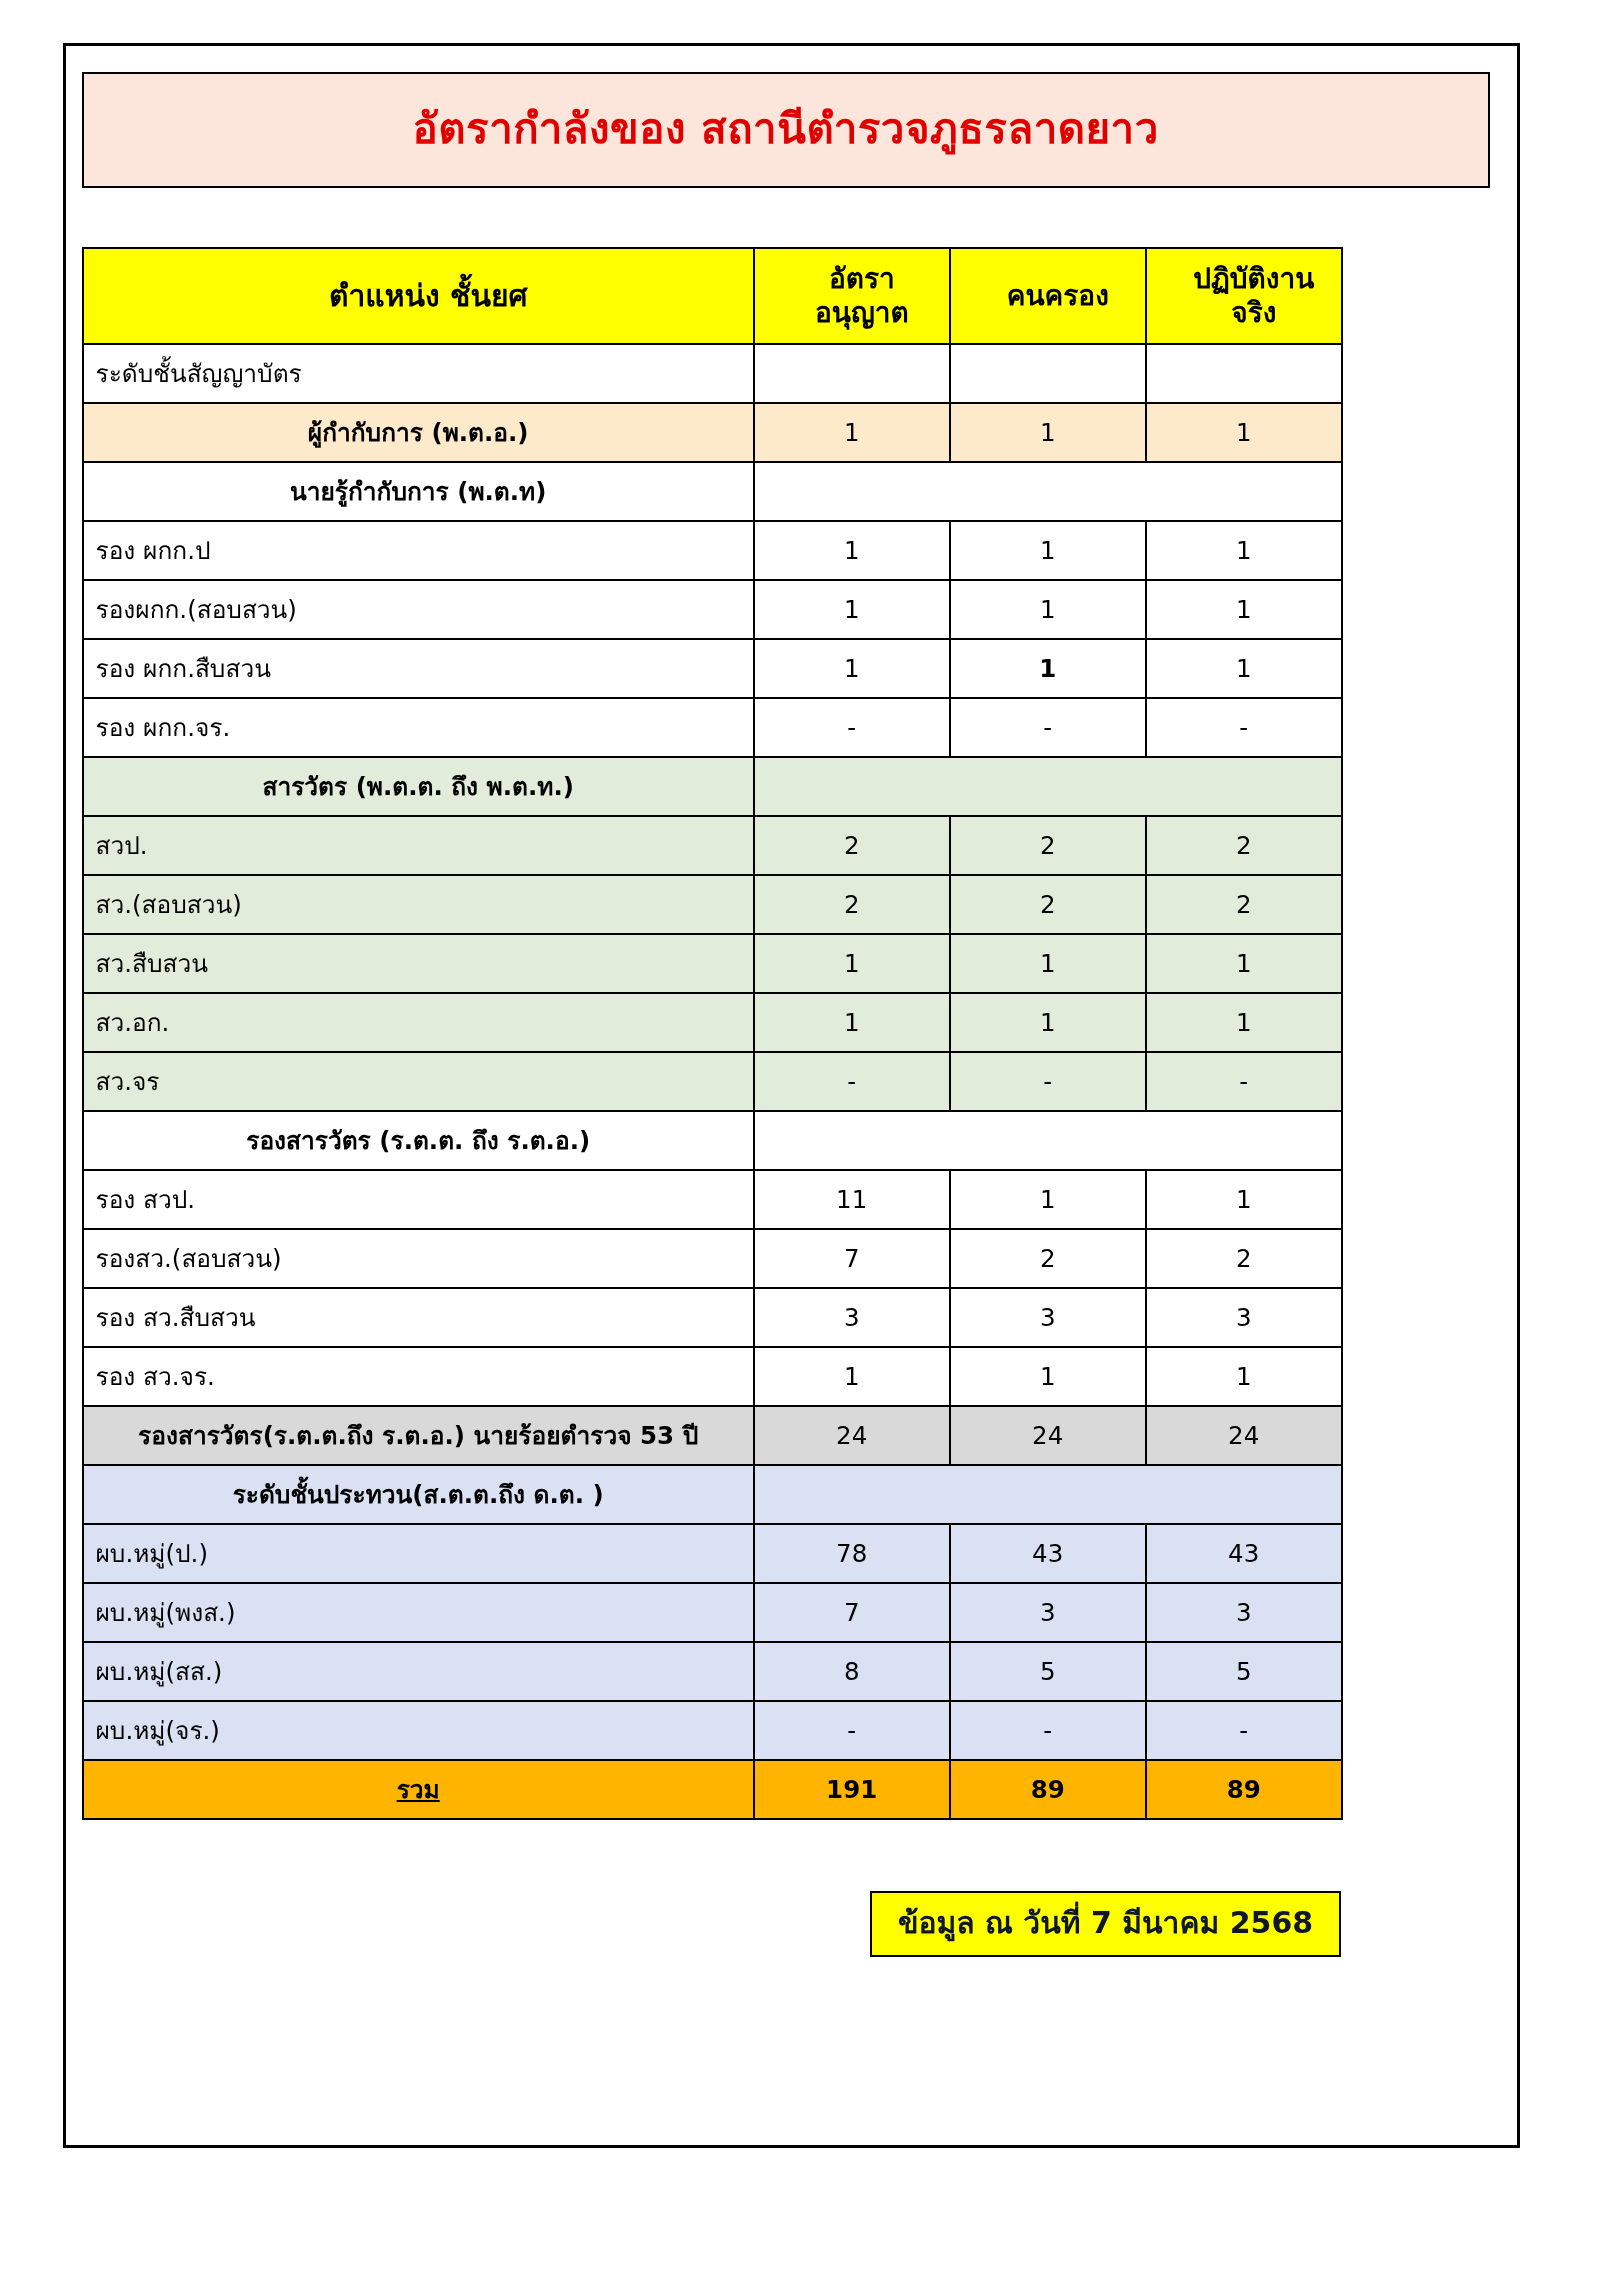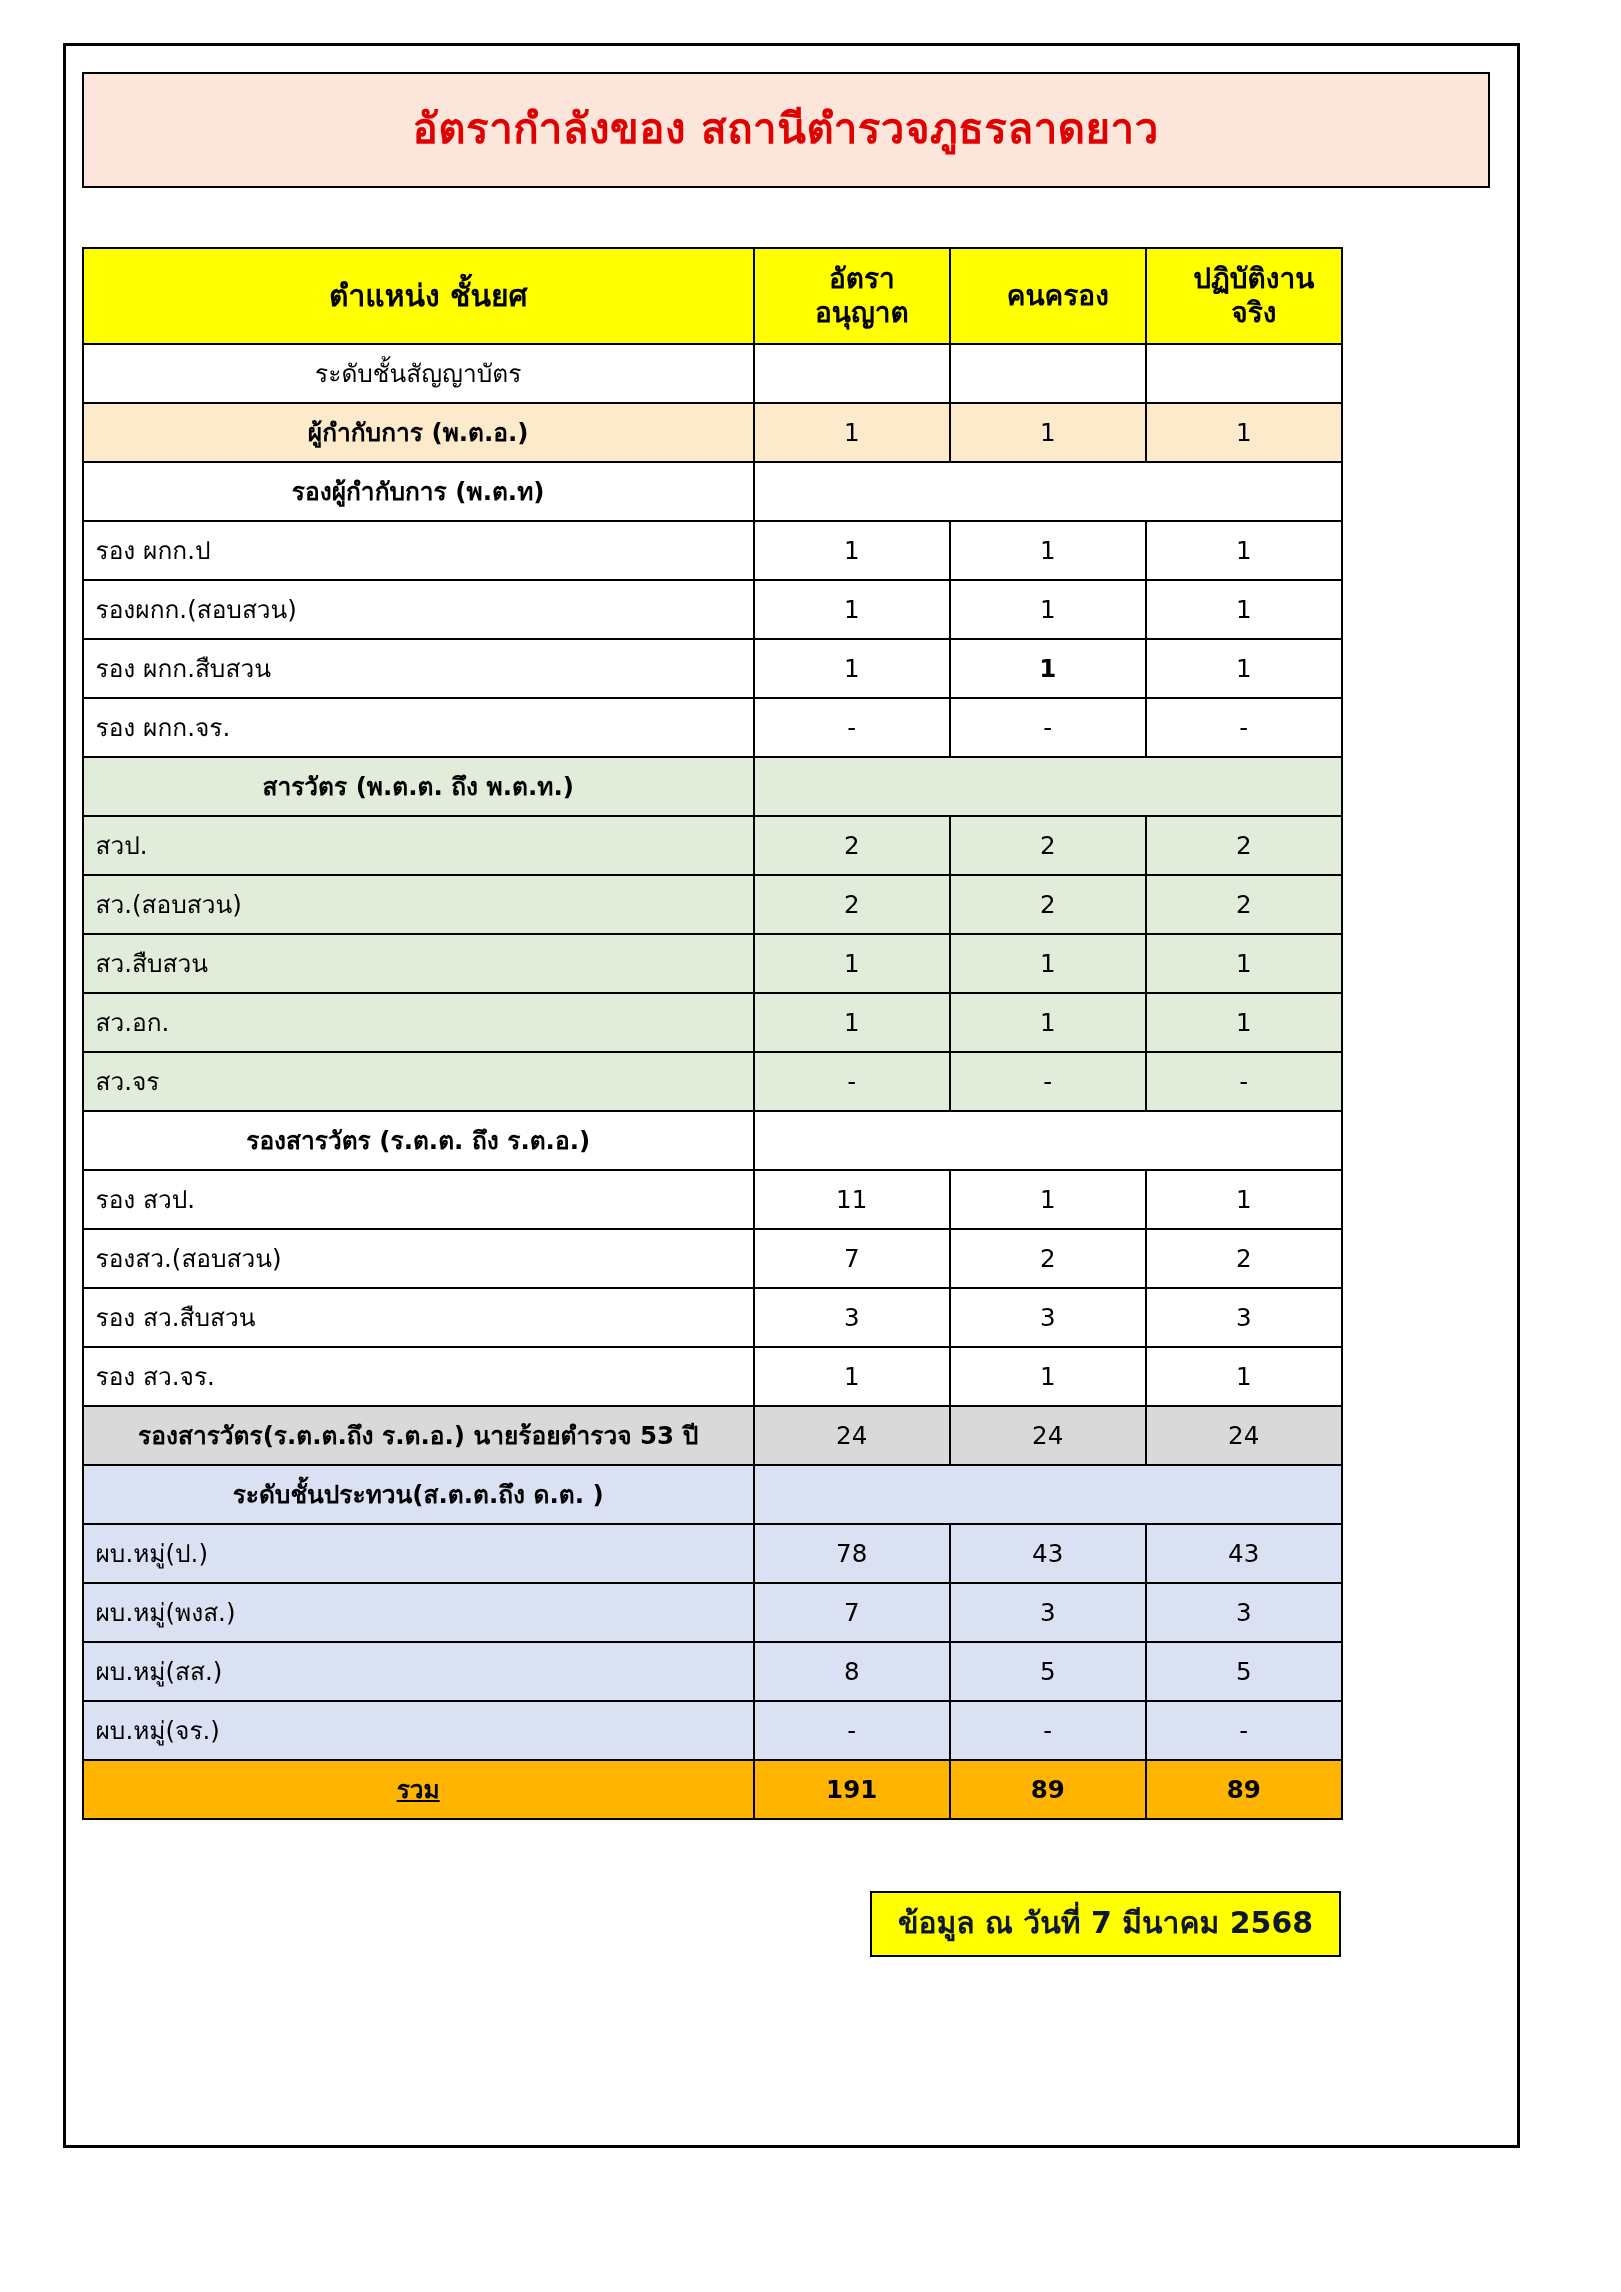--- a/index.html
+++ b/index.html
@@ -103,7 +103,7 @@
   
   tr.plainhead td.cell-pos {
     color: #000000;
-    text-align: center;
+    text-align: left;
     font-size: 24.5px;
   }
 

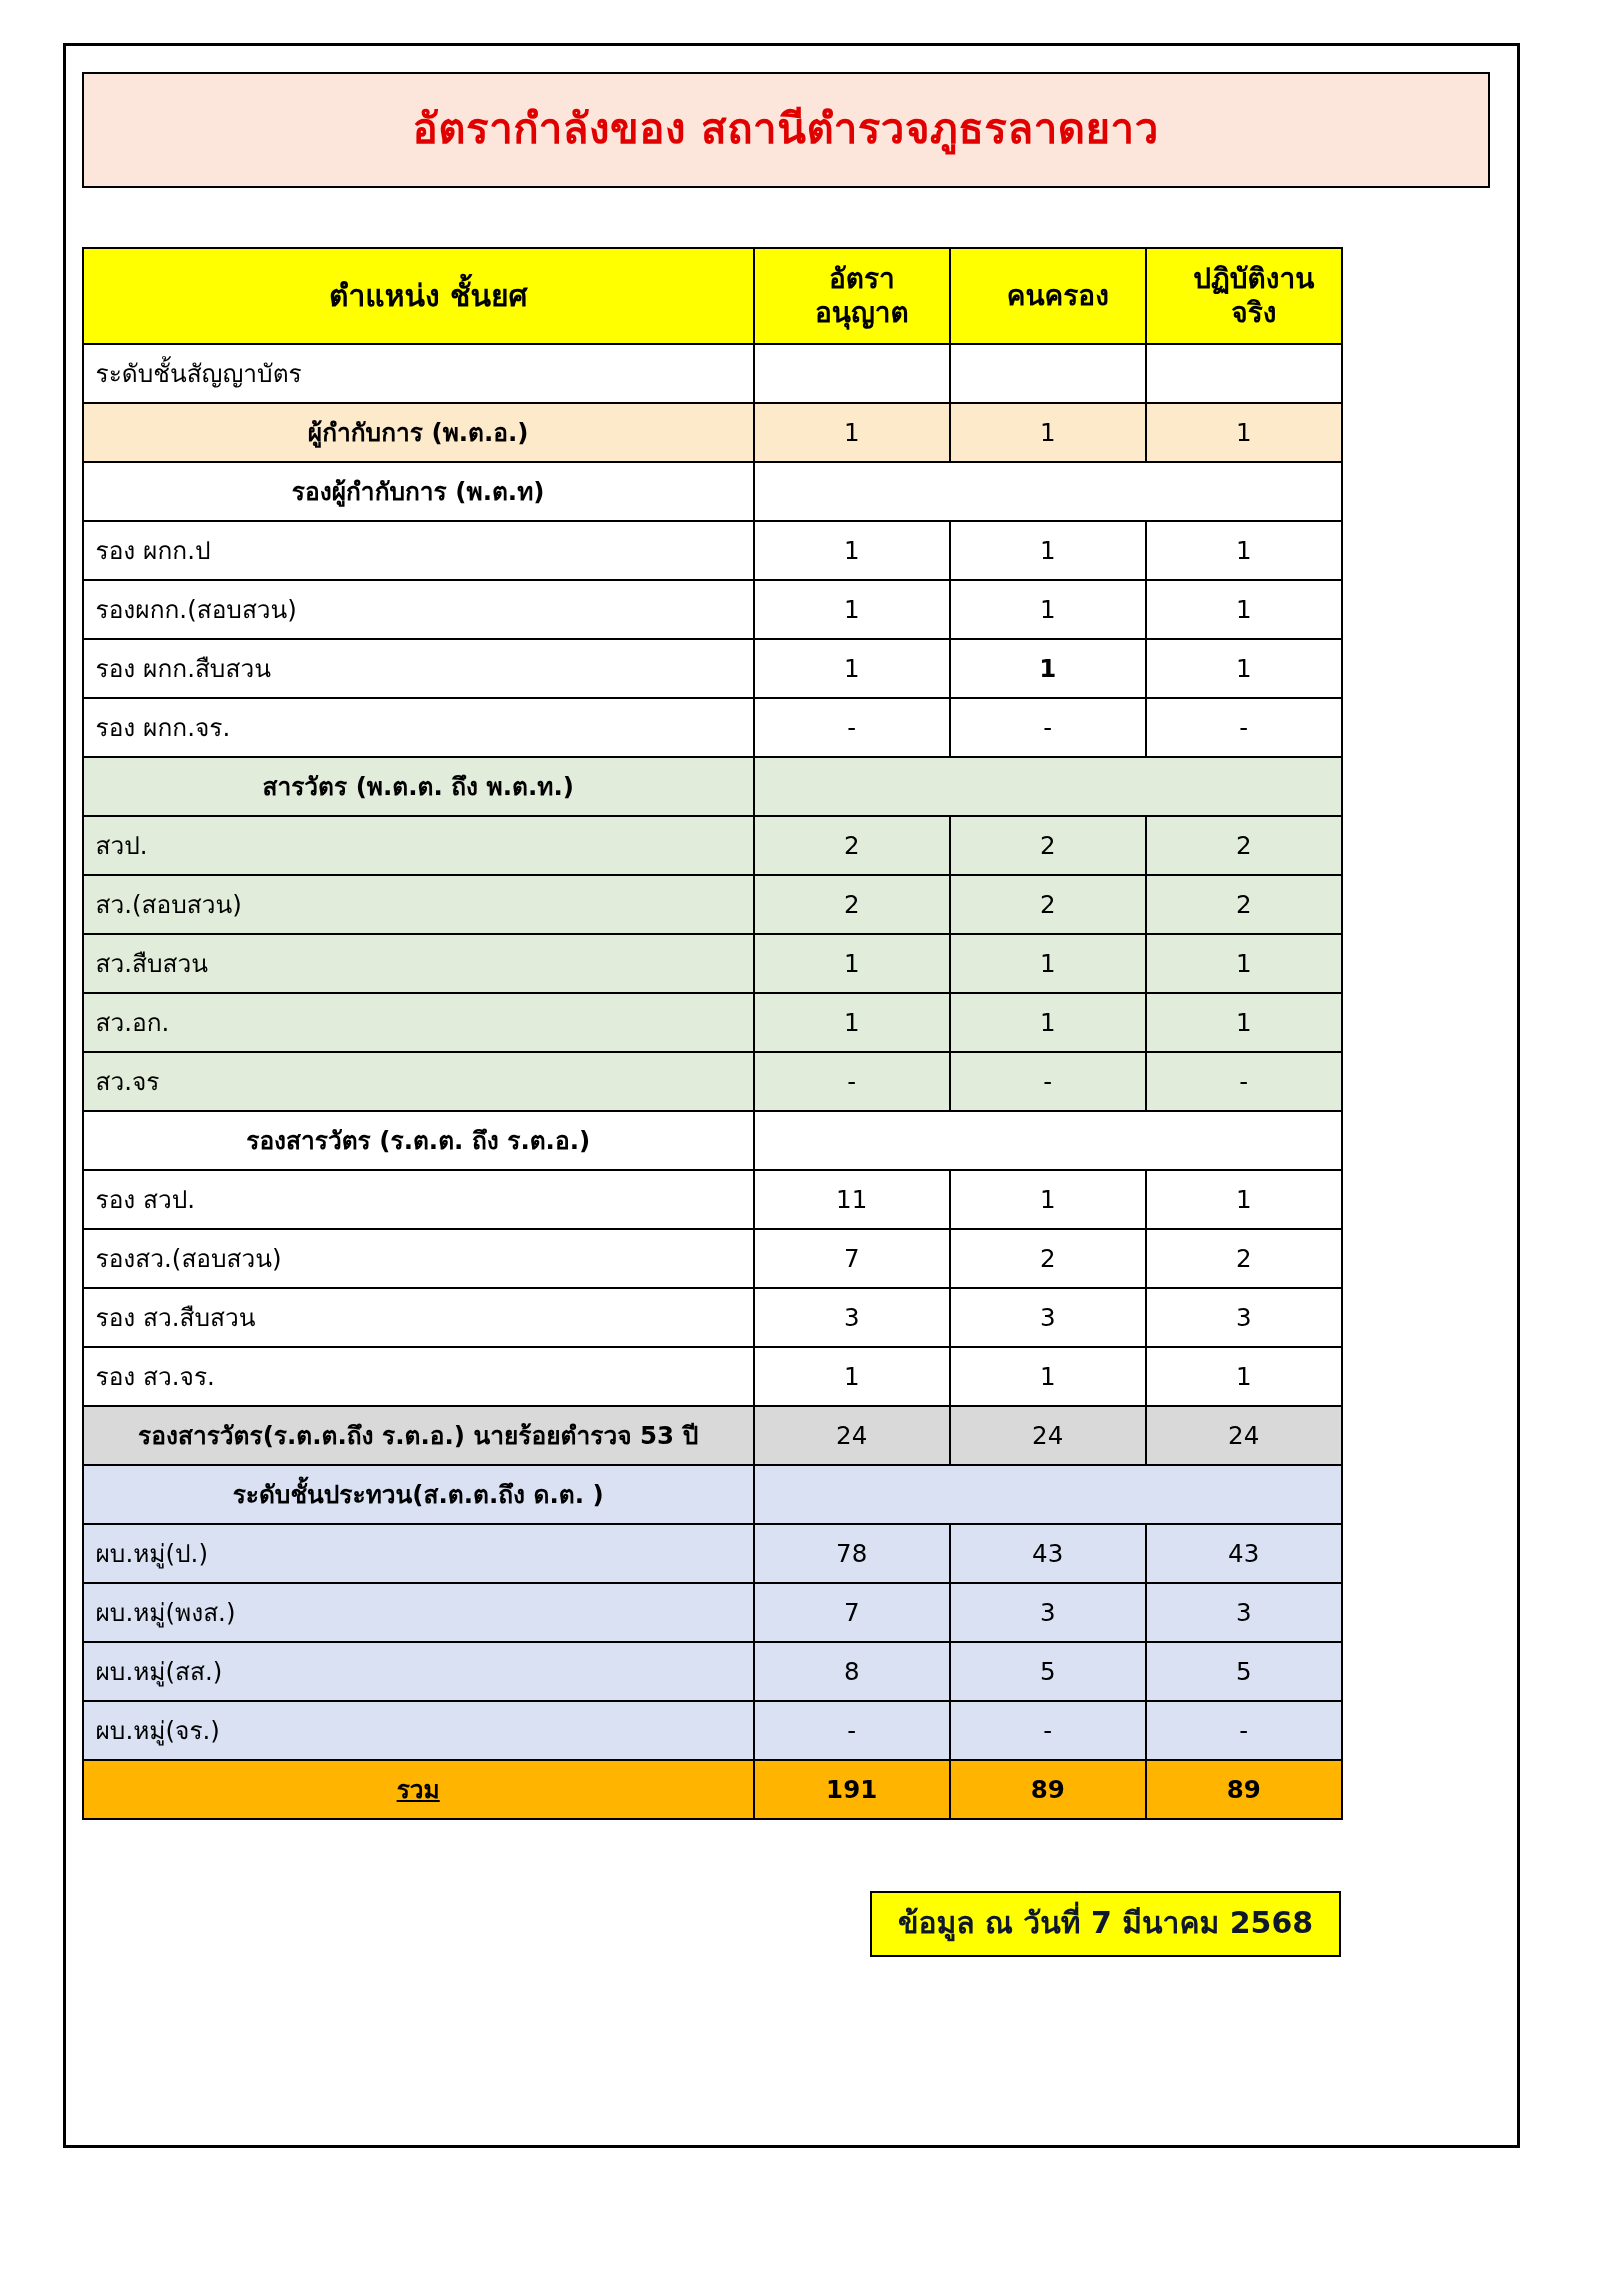--- a/index.html
+++ b/index.html
@@ -194,7 +194,7 @@
             <td class="cell-num">1</td>
           </tr>
           <tr class="section tint-white">
-            <td class="cell-pos">รองผู้กำกับการ (พ.ต.ท)</td>
+            <td class="cell-pos">นายรู้กำกับการ (พ.ต.ท)</td>
             <td class="cell-num span-blank" colspan="3"></td>
           </tr>
           <tr class="tint-white">

